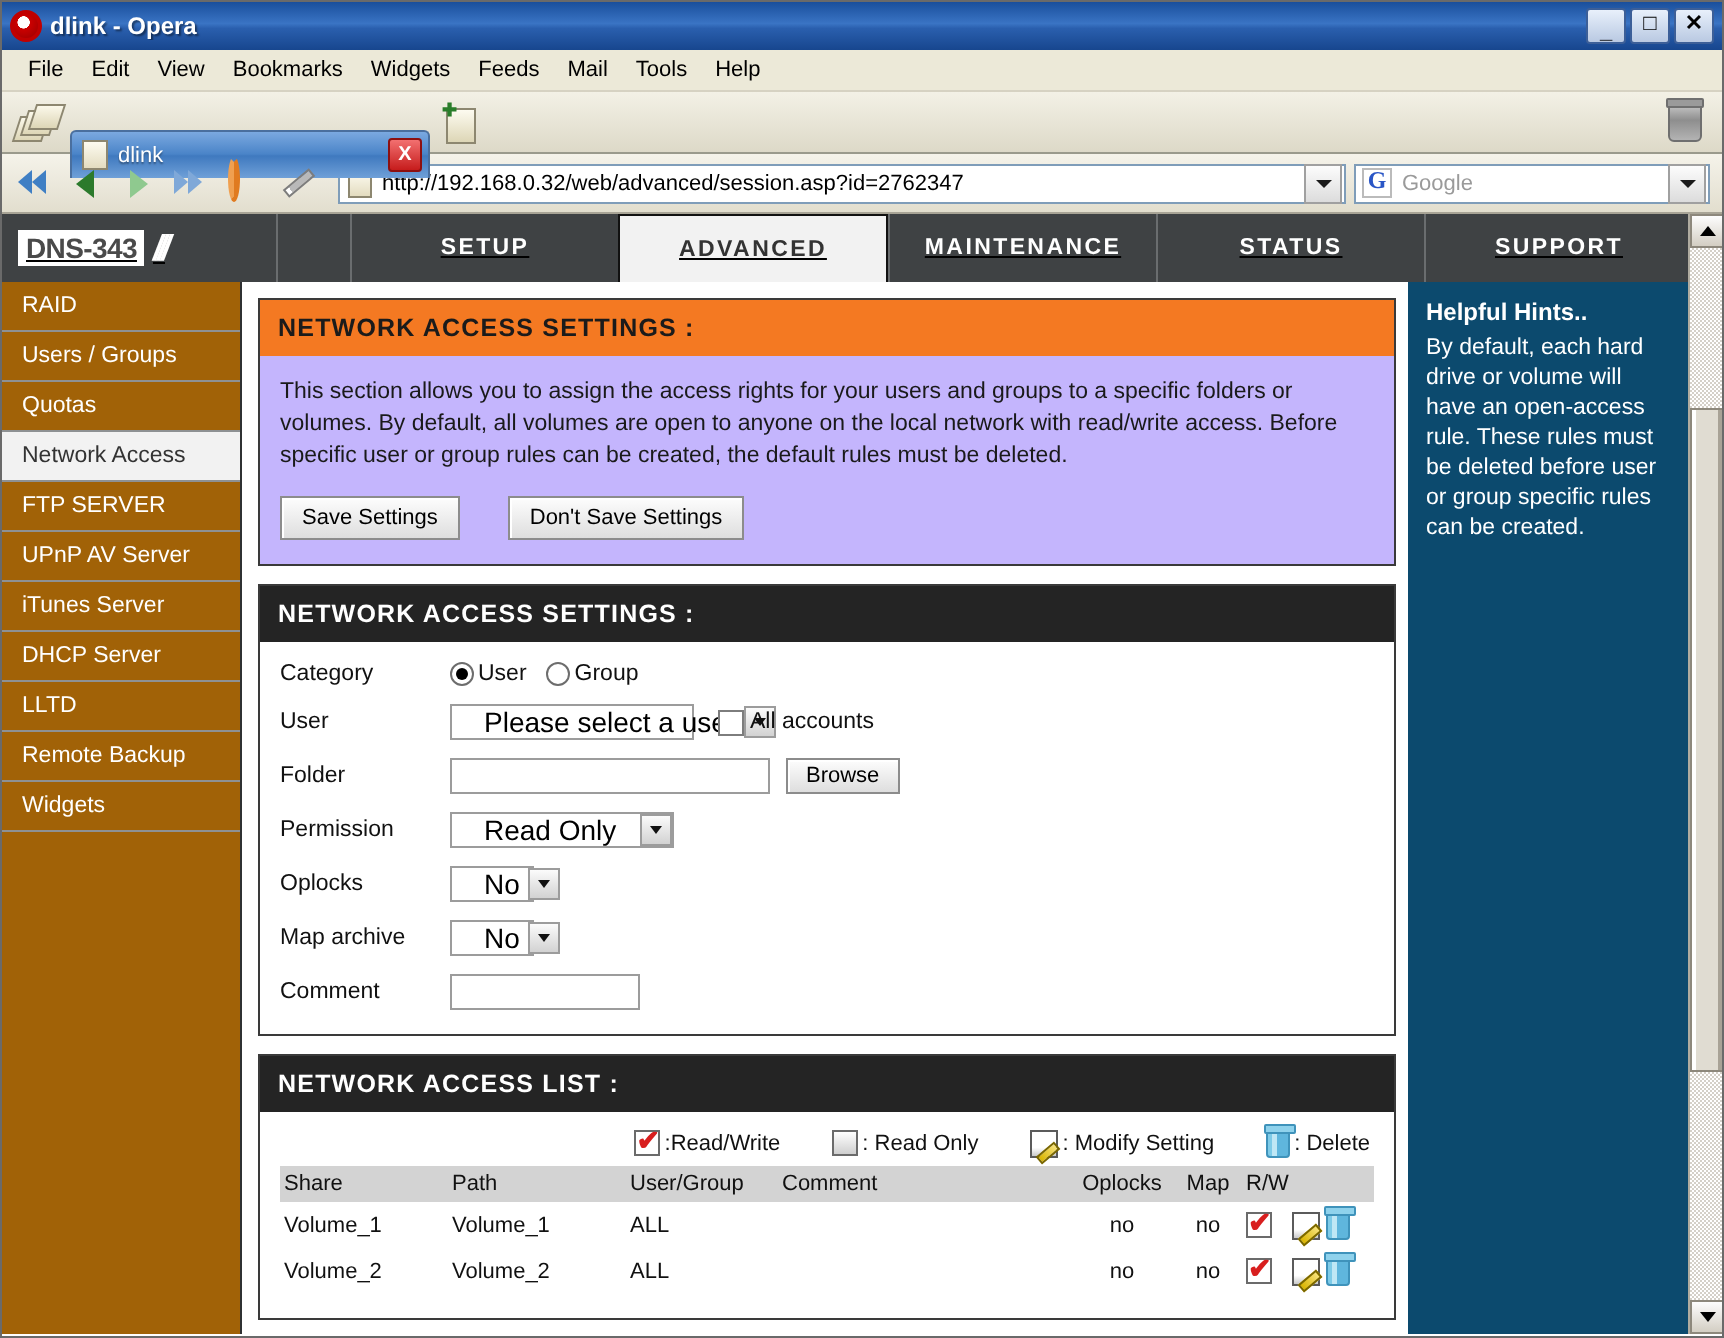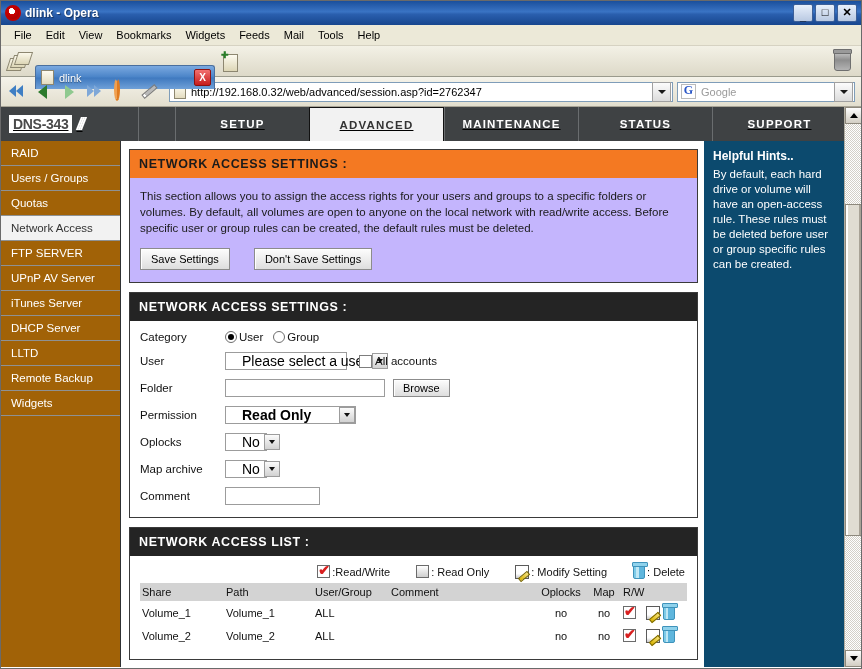--- a/index.html
+++ b/index.html
@@ -383,7 +383,7 @@
     border-top:4px solid #111;
   }
   .sel.w-user { width: 122px; }
-  .sel.w-perm { width: 131px; font-weight: bold; }
+  .sel.w-perm { width: 112px; }
   .sel.w-small { width: 42px; }
   .txtbox {
     height: 18px; box-sizing:border-box;

